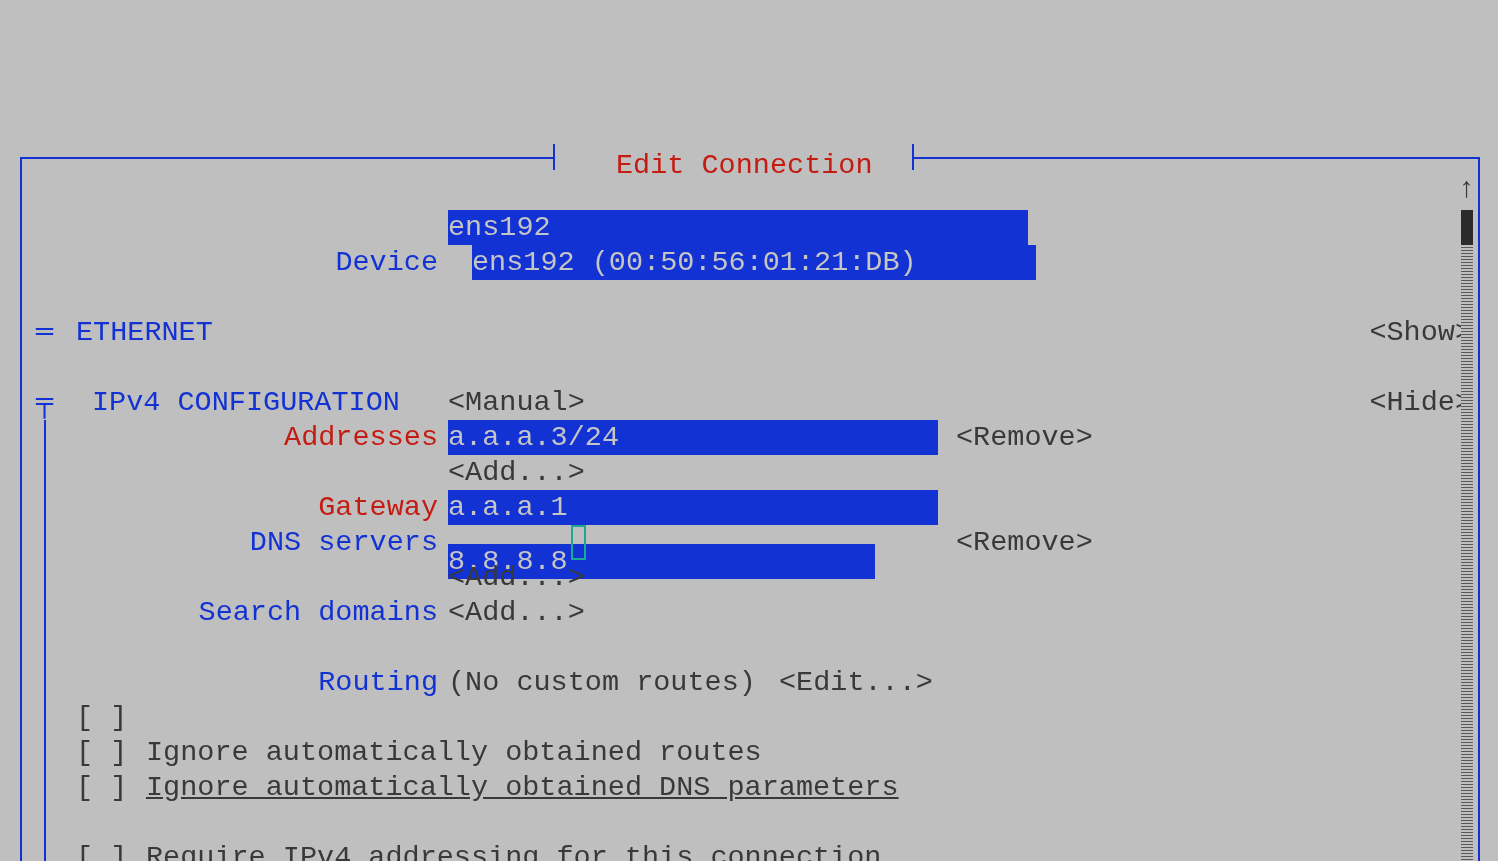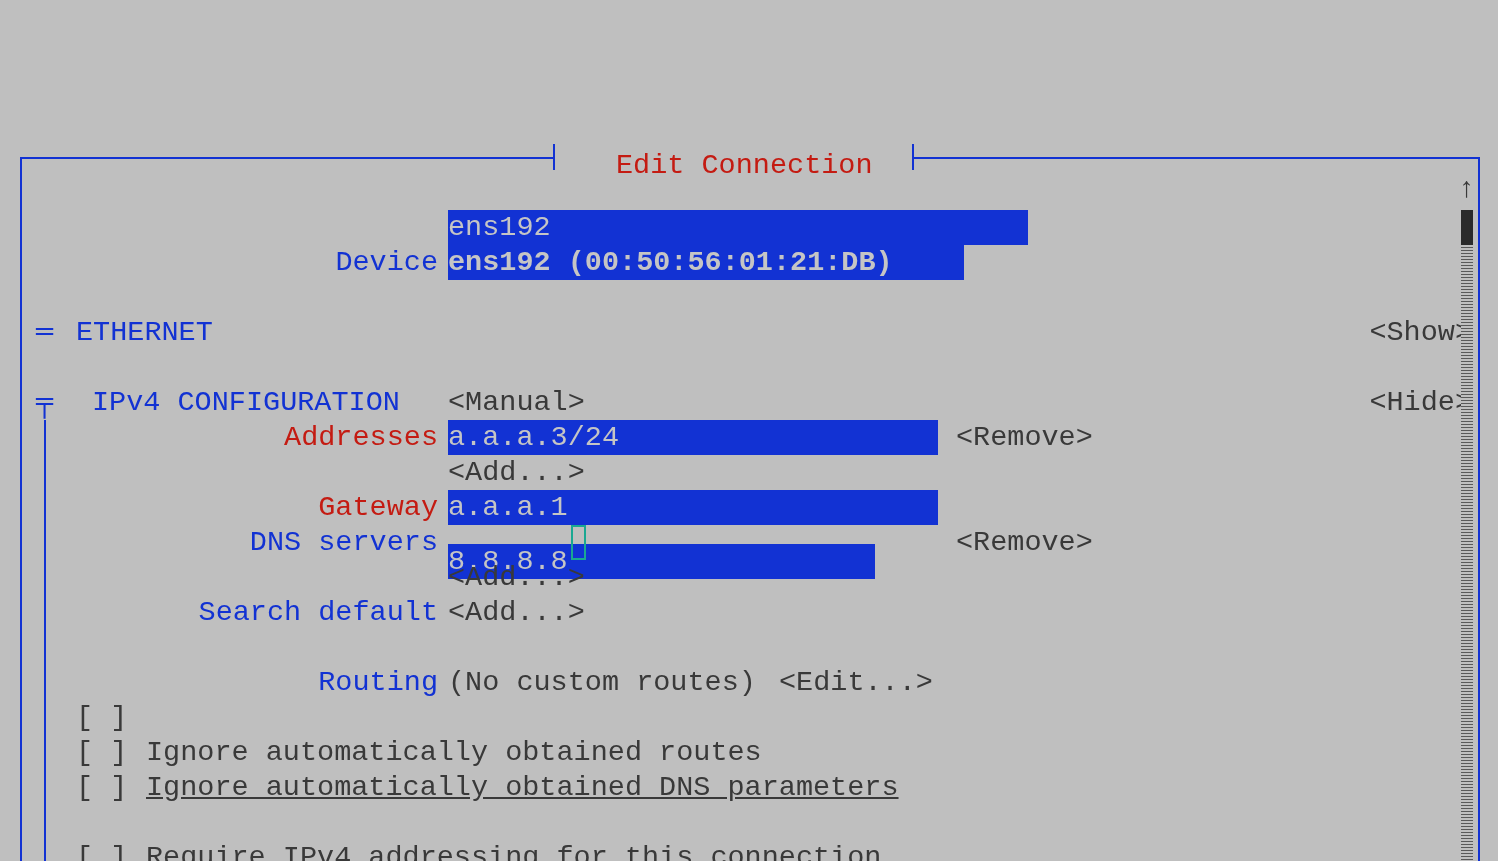--- a/index.html
+++ b/index.html
@@ -99,7 +99,7 @@
 
   
   <div class="t blue" style="right:1060px; top:105px; text-align:right;">Device</div>
-  <input class="field" style="left: 448px; top: 105px; width: 516px; font-weight: bold;" value="ens192 (00:50:56:01:21:DB)">
+  <input class="field" style="left: 472px; top: 105px; width: 564px;" value="ens192 (00:50:56:01:21:DB)">
 
   
   <div class="t blue" style="left:36px; top:175px;">═</div>

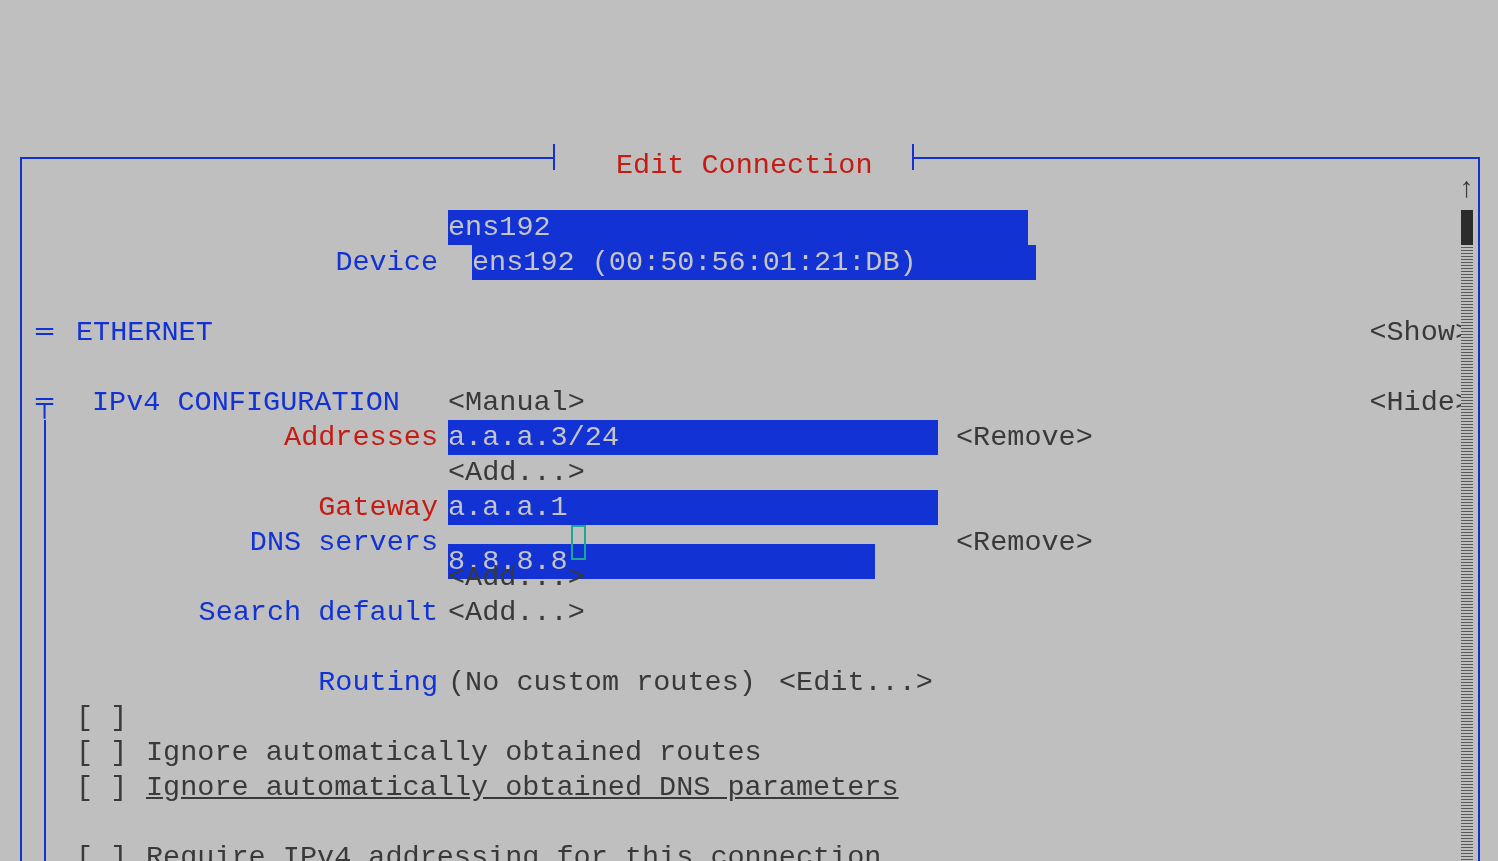--- a/index.html
+++ b/index.html
@@ -135,7 +135,7 @@
   <div class="t gray" style="left:448px; top:420px;">&lt;Add...&gt;</div>
 
   
-  <div class="t blue" style="right:1060px; top:455px;">Search default</div>
+  <div class="t blue" style="right:1060px; top:455px;">Search domains</div>
   <div class="t gray" style="left:448px; top:455px;">&lt;Add...&gt;</div>
 
   

